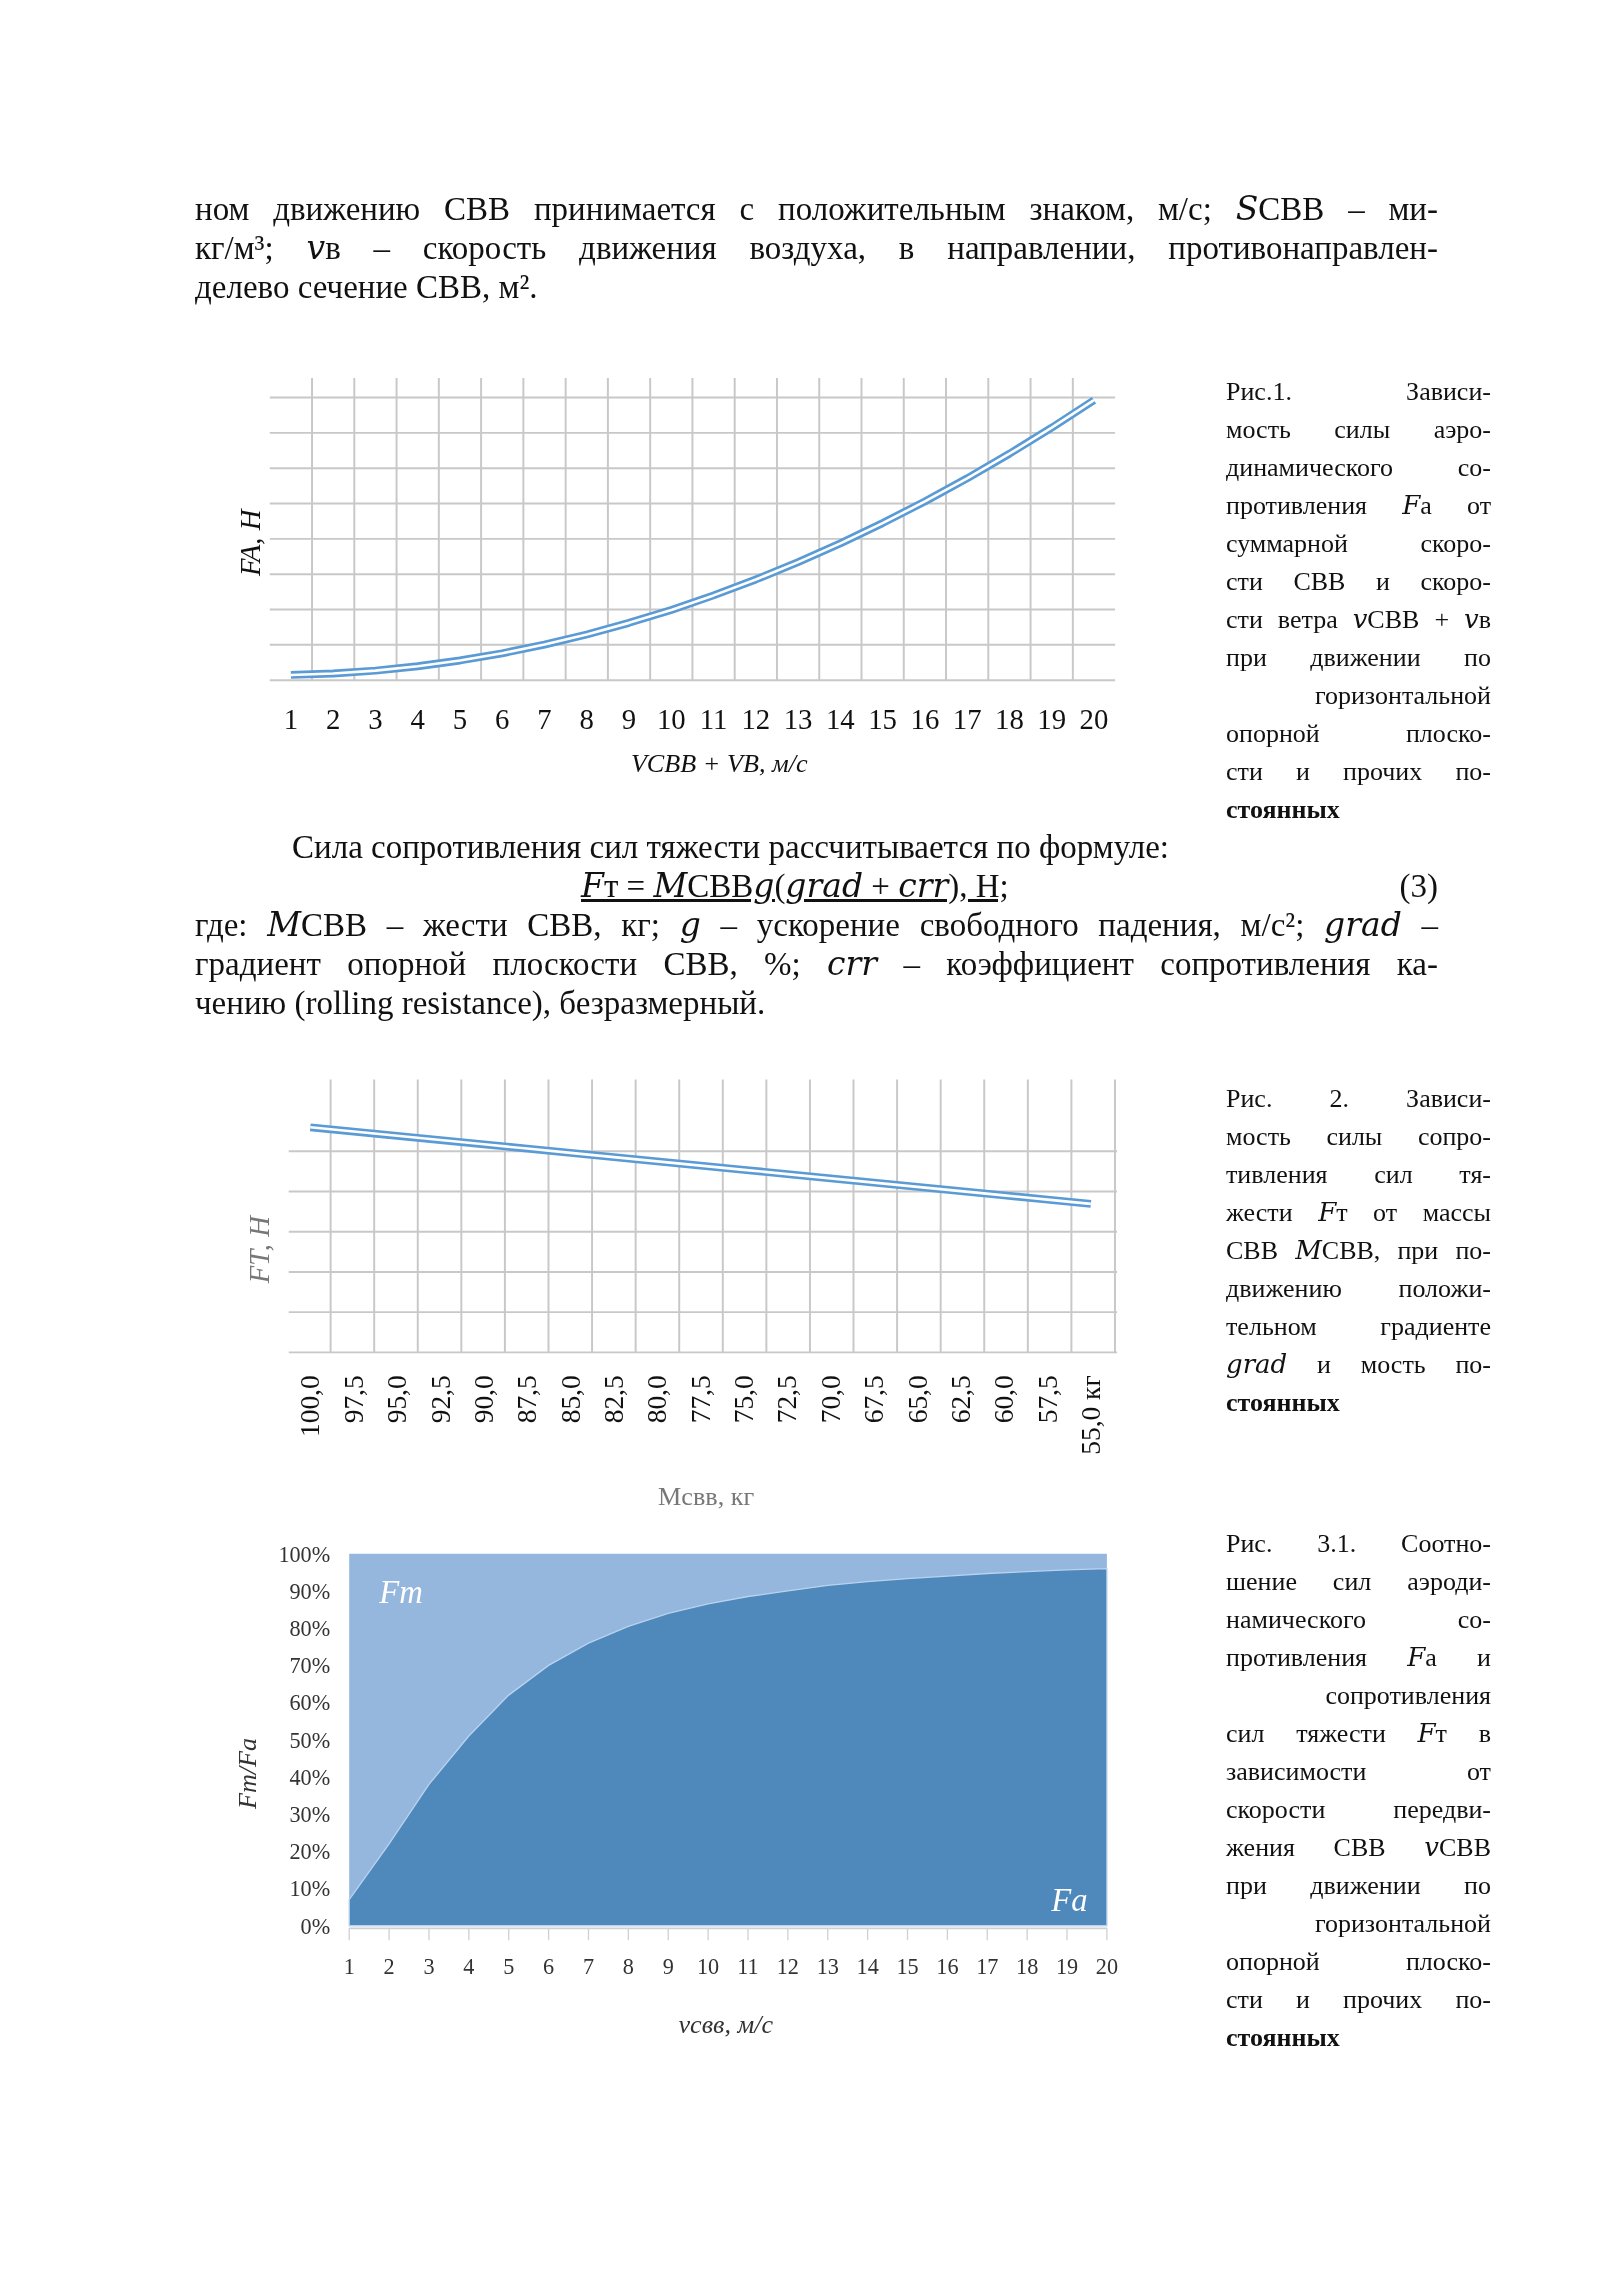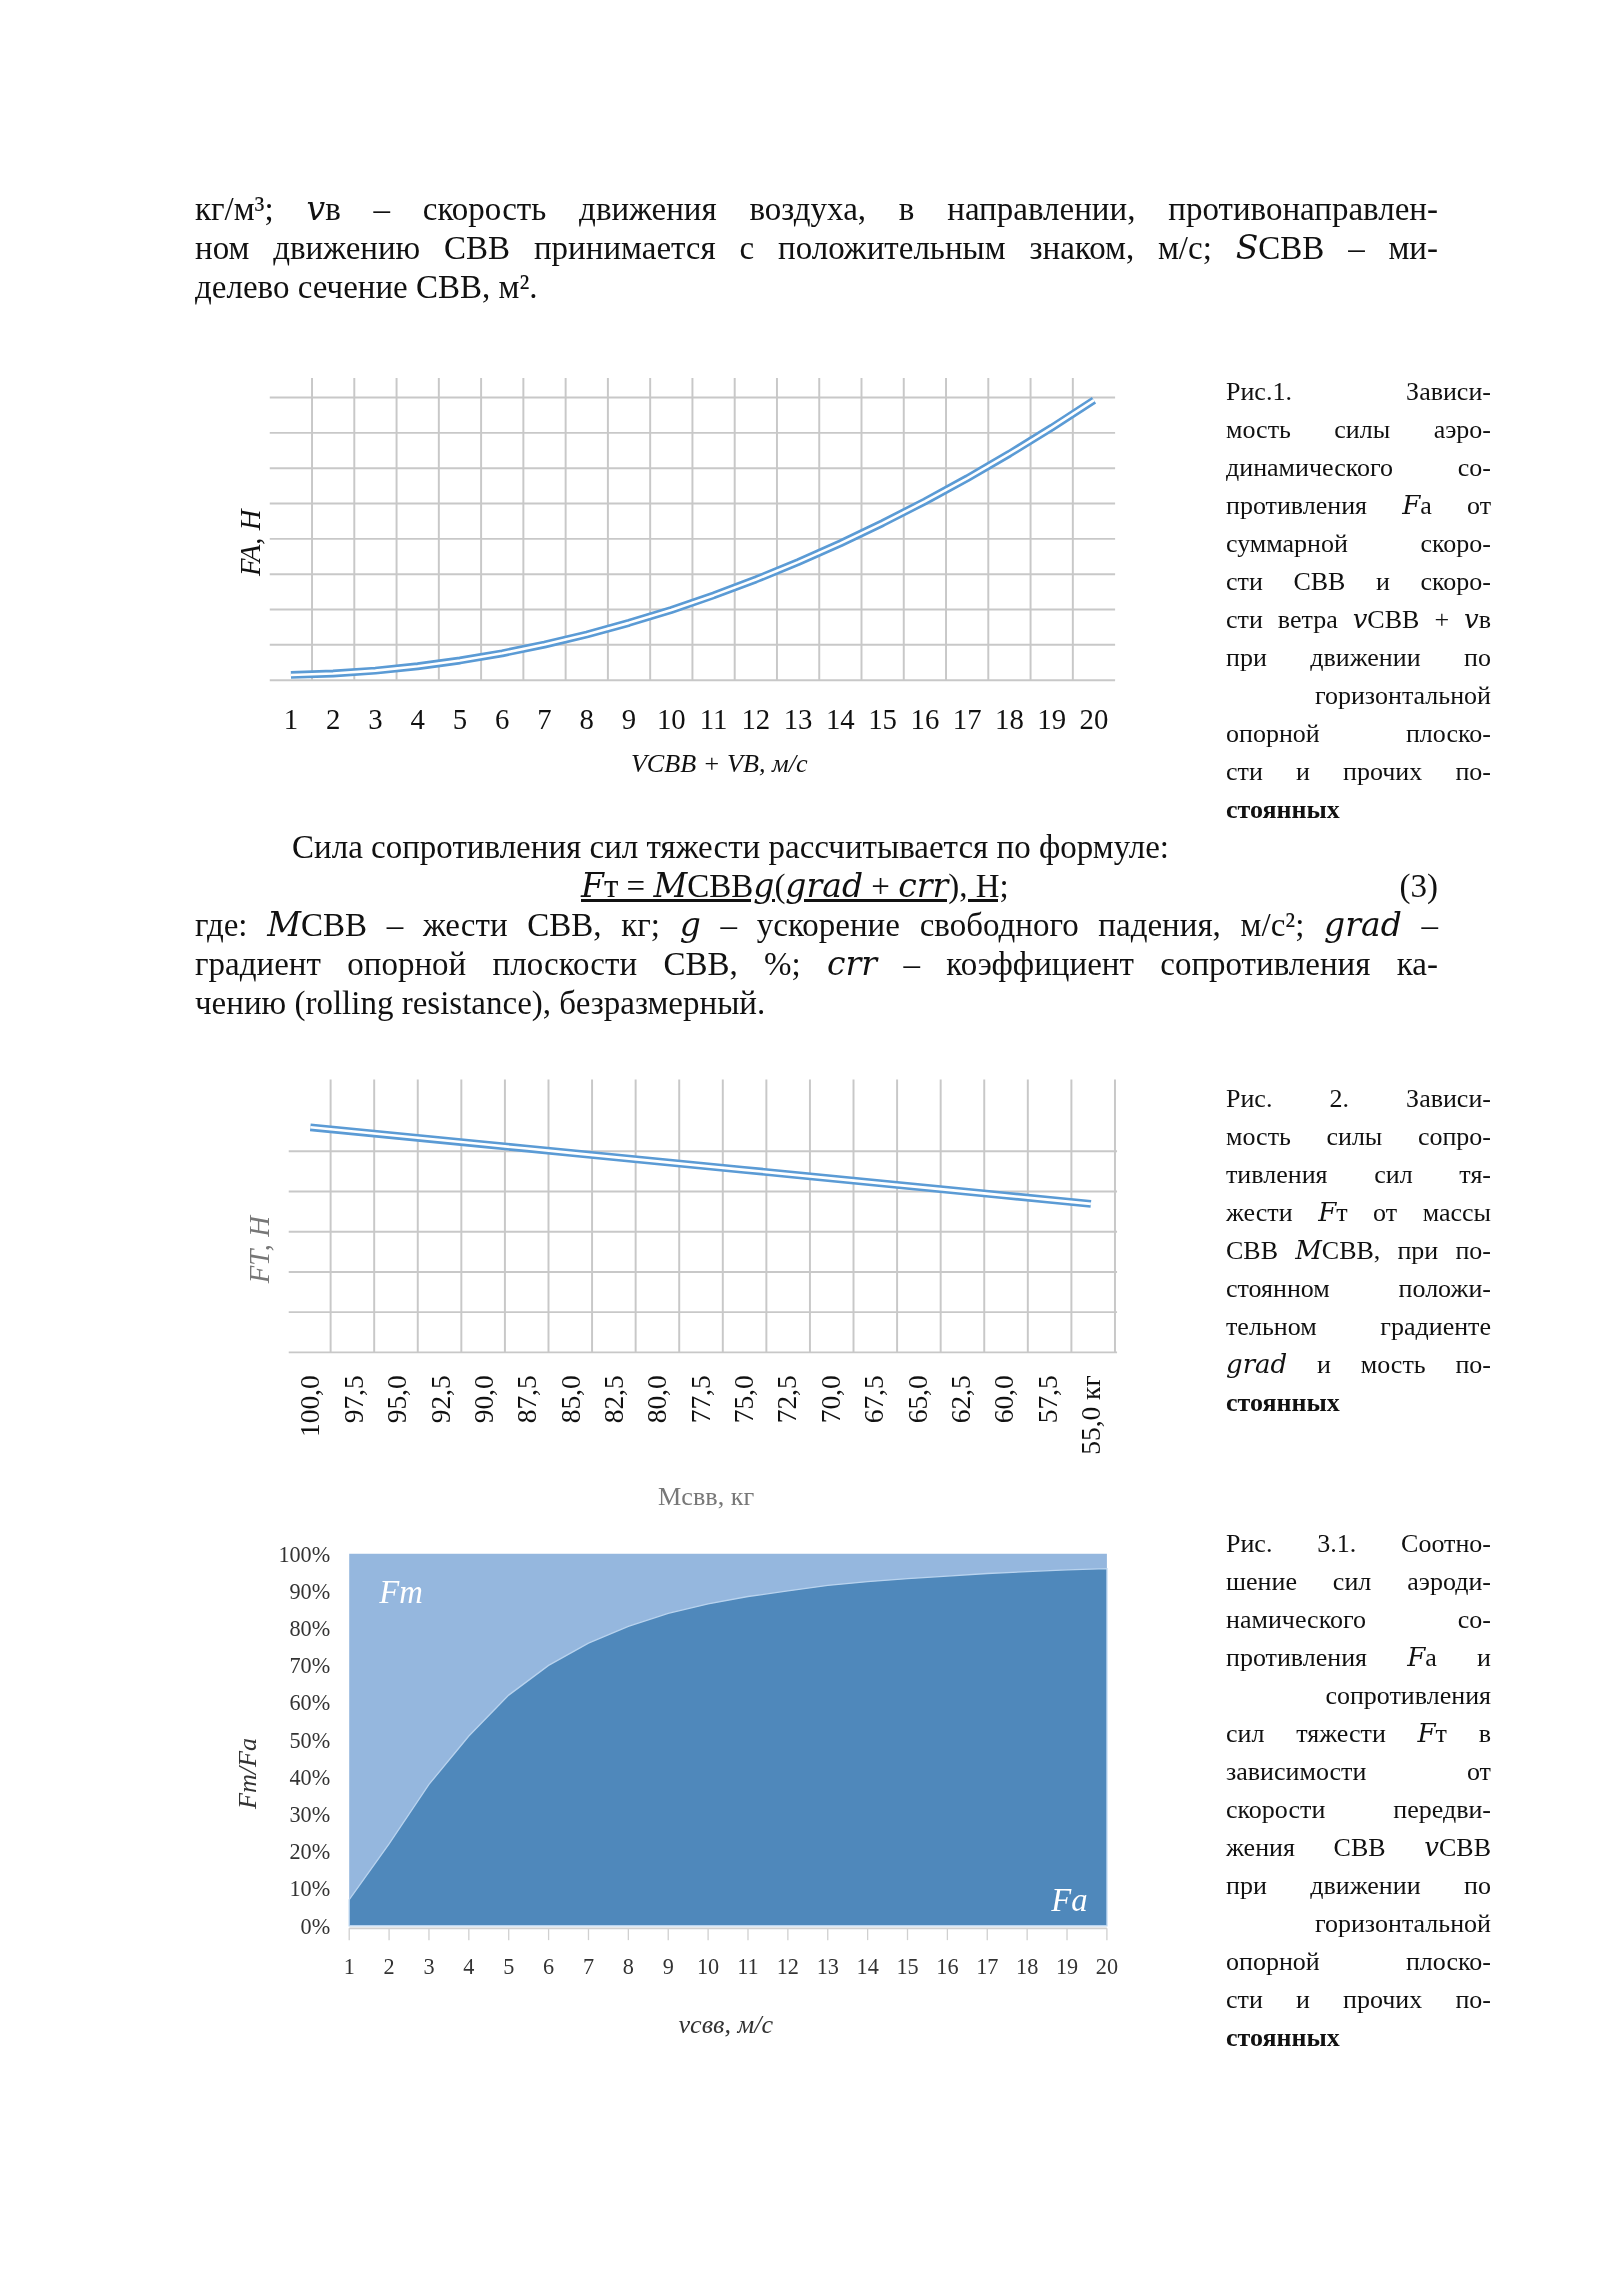--- a/index.html
+++ b/index.html
@@ -18,8 +18,8 @@
 <body>
 
 <div class="para" style="top:190px;">
+  <span class="line just">ном движению СВВ принимается с положительным знаком, м/с; 𝑆СВВ – ми-</span>
   <span class="line just">кг/м³; 𝑣в – скорость движения воздуха, в направлении, противонаправлен-</span>
-  <span class="line just">ном движению СВВ принимается с положительным знаком, м/с; 𝑆СВВ – ми-</span>
   <span class="line">делево сечение СВВ, м².</span>
 </div>
 

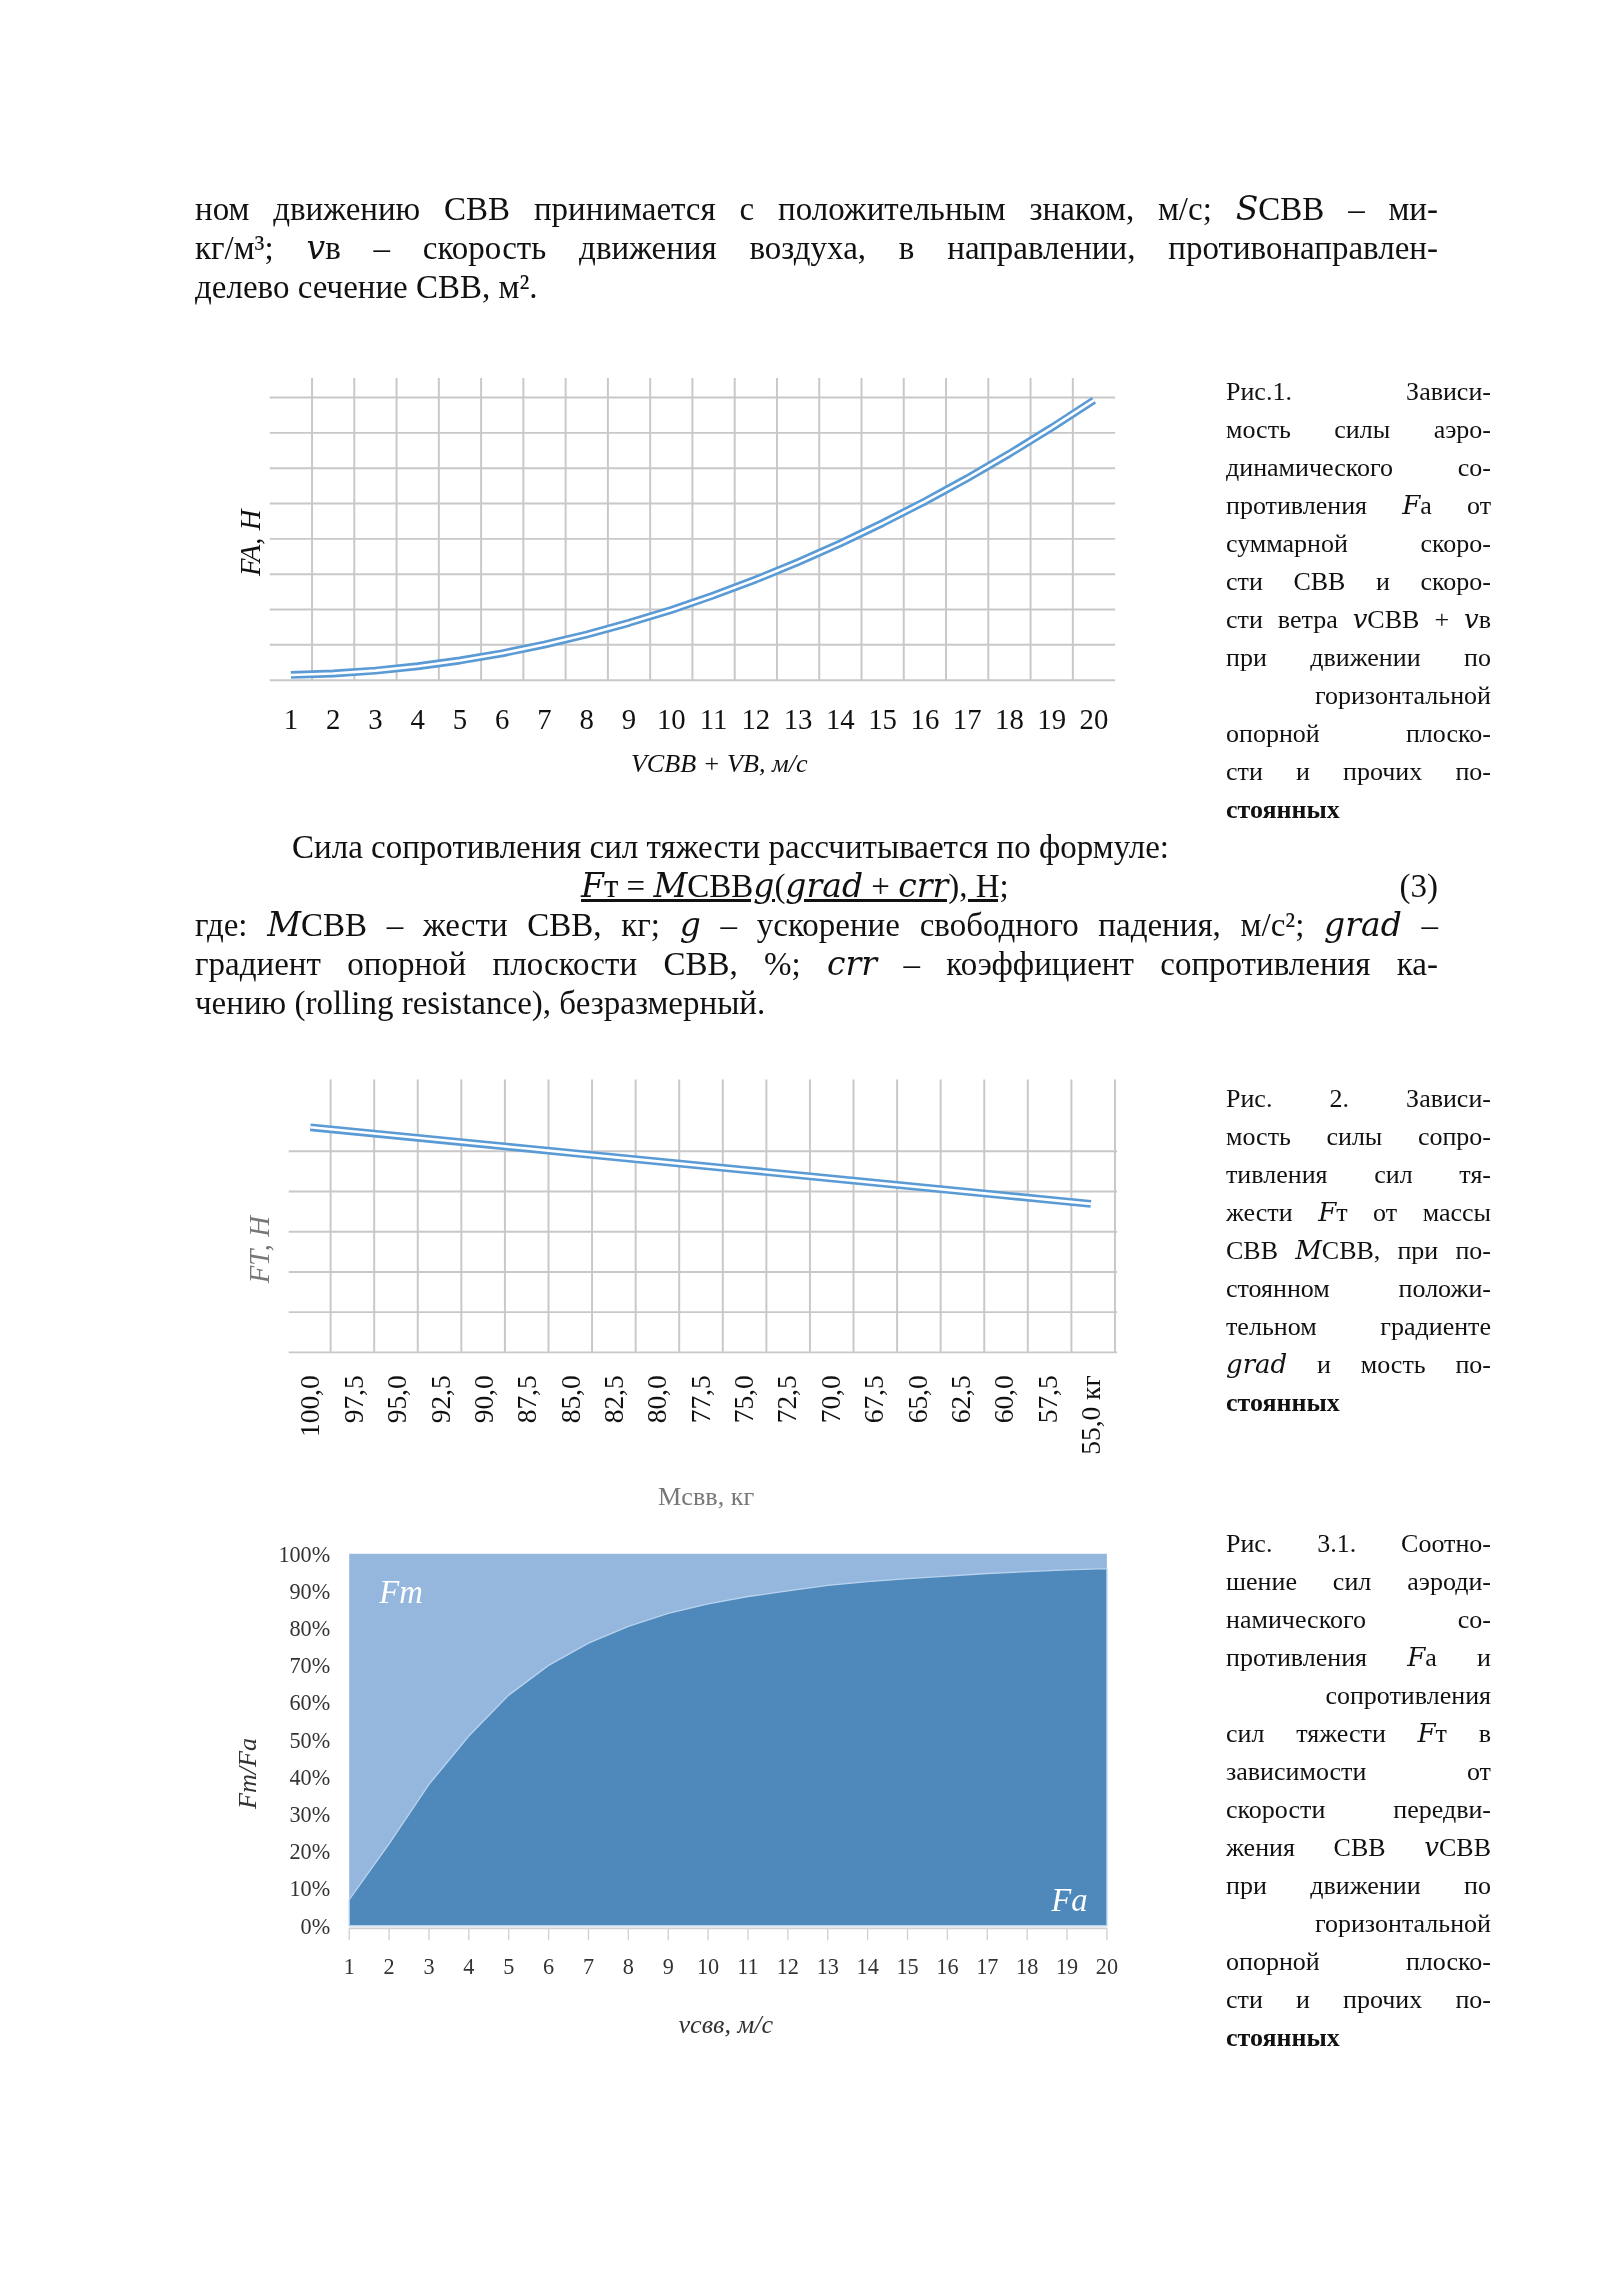--- a/index.html
+++ b/index.html
@@ -192,7 +192,7 @@
   <span class="cl">тивления сил тя-</span>
   <span class="cl">жести 𝐹т от массы</span>
   <span class="cl">СВВ 𝑀СВВ, при по-</span>
-  <span class="cl">стоянном положи-</span>
+  <span class="cl">движению положи-</span>
   <span class="cl">тельном градиенте</span>
   <span class="cl">𝑔𝑟𝑎𝑑 и мость по-</span>
   <span class="cl last">стоянных</span>

